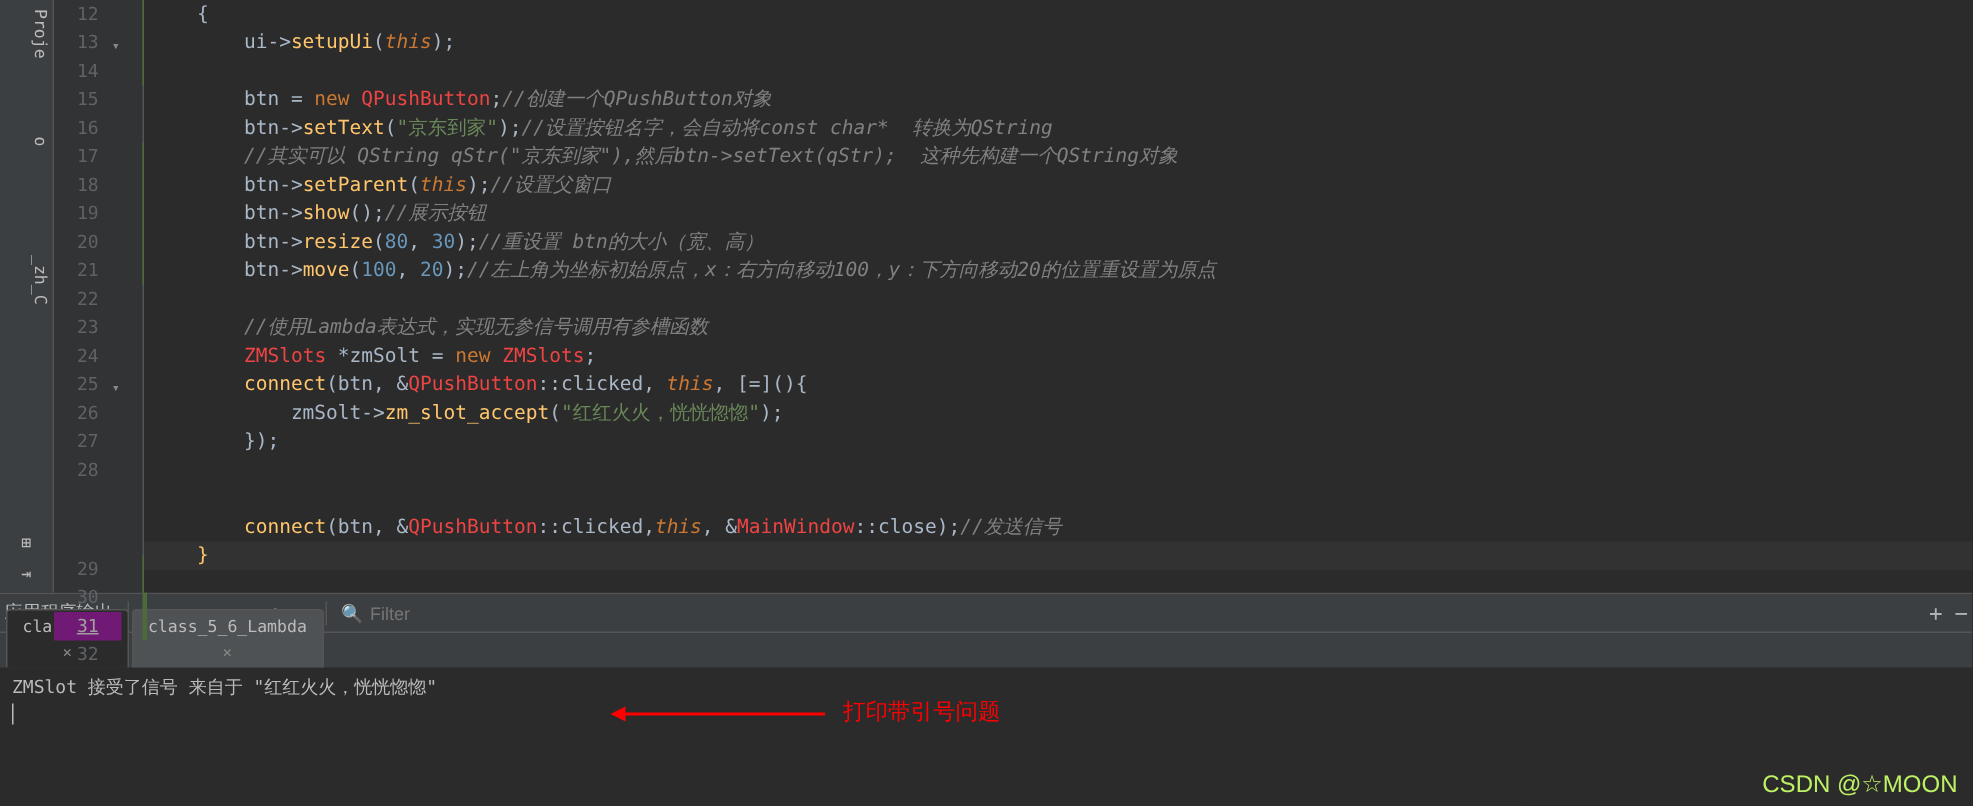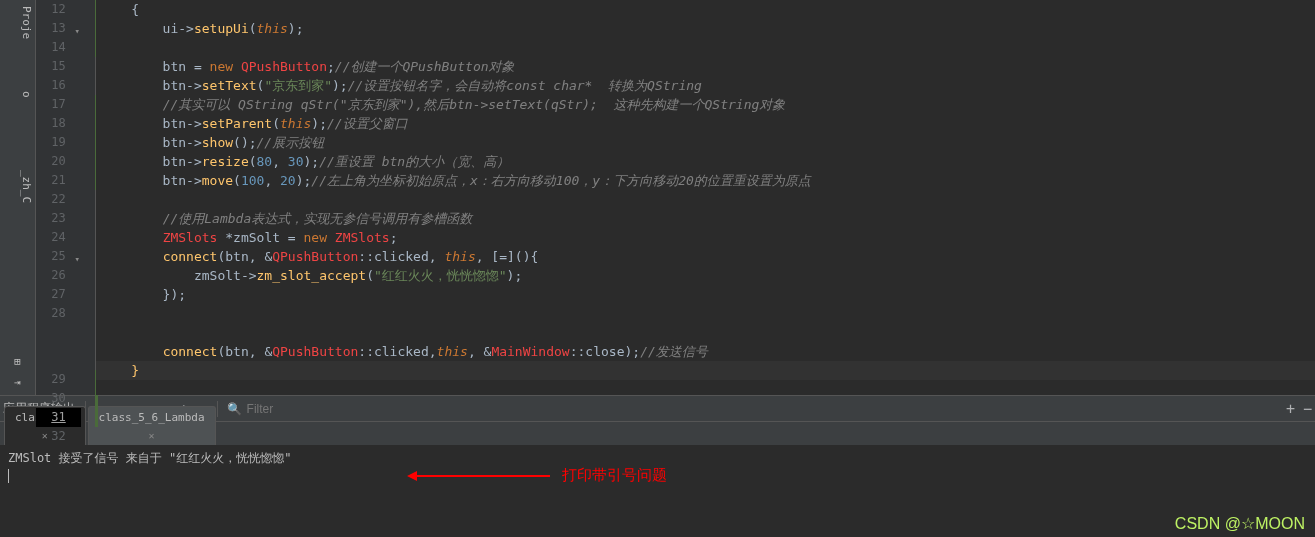--- a/index.html
+++ b/index.html
@@ -11,7 +11,7 @@
 .gutter { width: 60px; background: #313335; border-right: 1px solid #555; color: #606366; text-align: center; padding-right: 14px; font-size: 12px; line-height: 19px; padding-top: 0; position: relative; }
 .gutter .ln { height: 19px; position: relative; }
 .gutter .fold { position: absolute; right: 1px; top: 3px; color: #888; font-size: 9px; cursor: pointer; }
-.gutter .cl { background: #000000; color: #a0a0a0; text-decoration: underline; }
+.gutter .cl { background: #701a75; color: #a0a0a0; text-decoration: underline; }
 .gutter .greenbar { position: absolute; left: 59px; top: 0; width: 3px; background: #4a6b3a; }
 .editor { flex: 1; background: #2b2b2b; font-size: 13px; line-height: 19px; white-space: pre; overflow: hidden; position: relative; }
 .editor .row { height: 19px; padding-left: 4px; }

